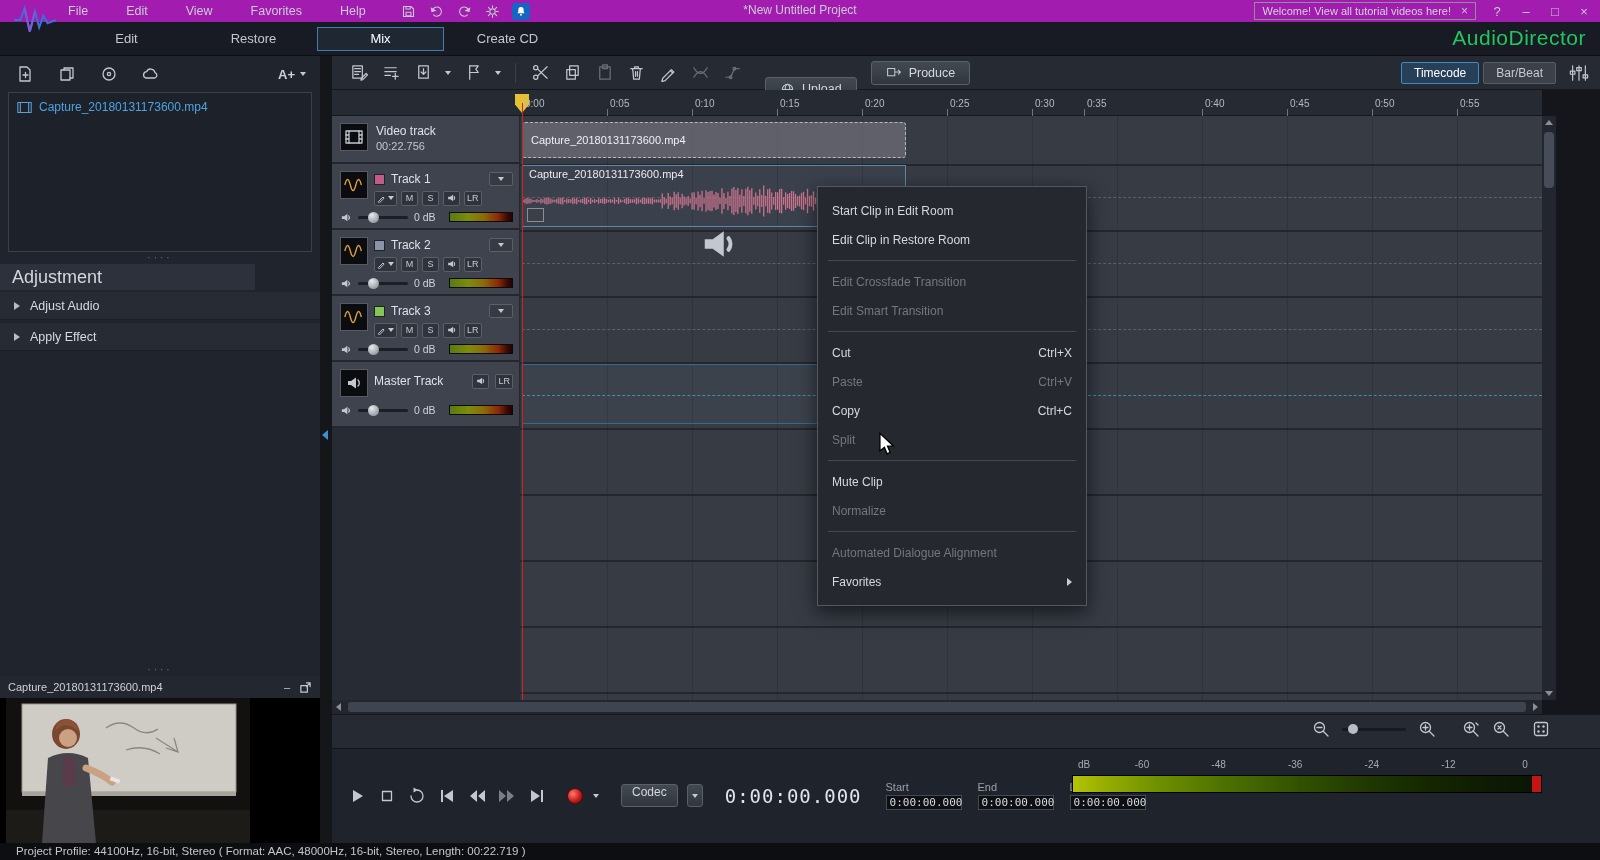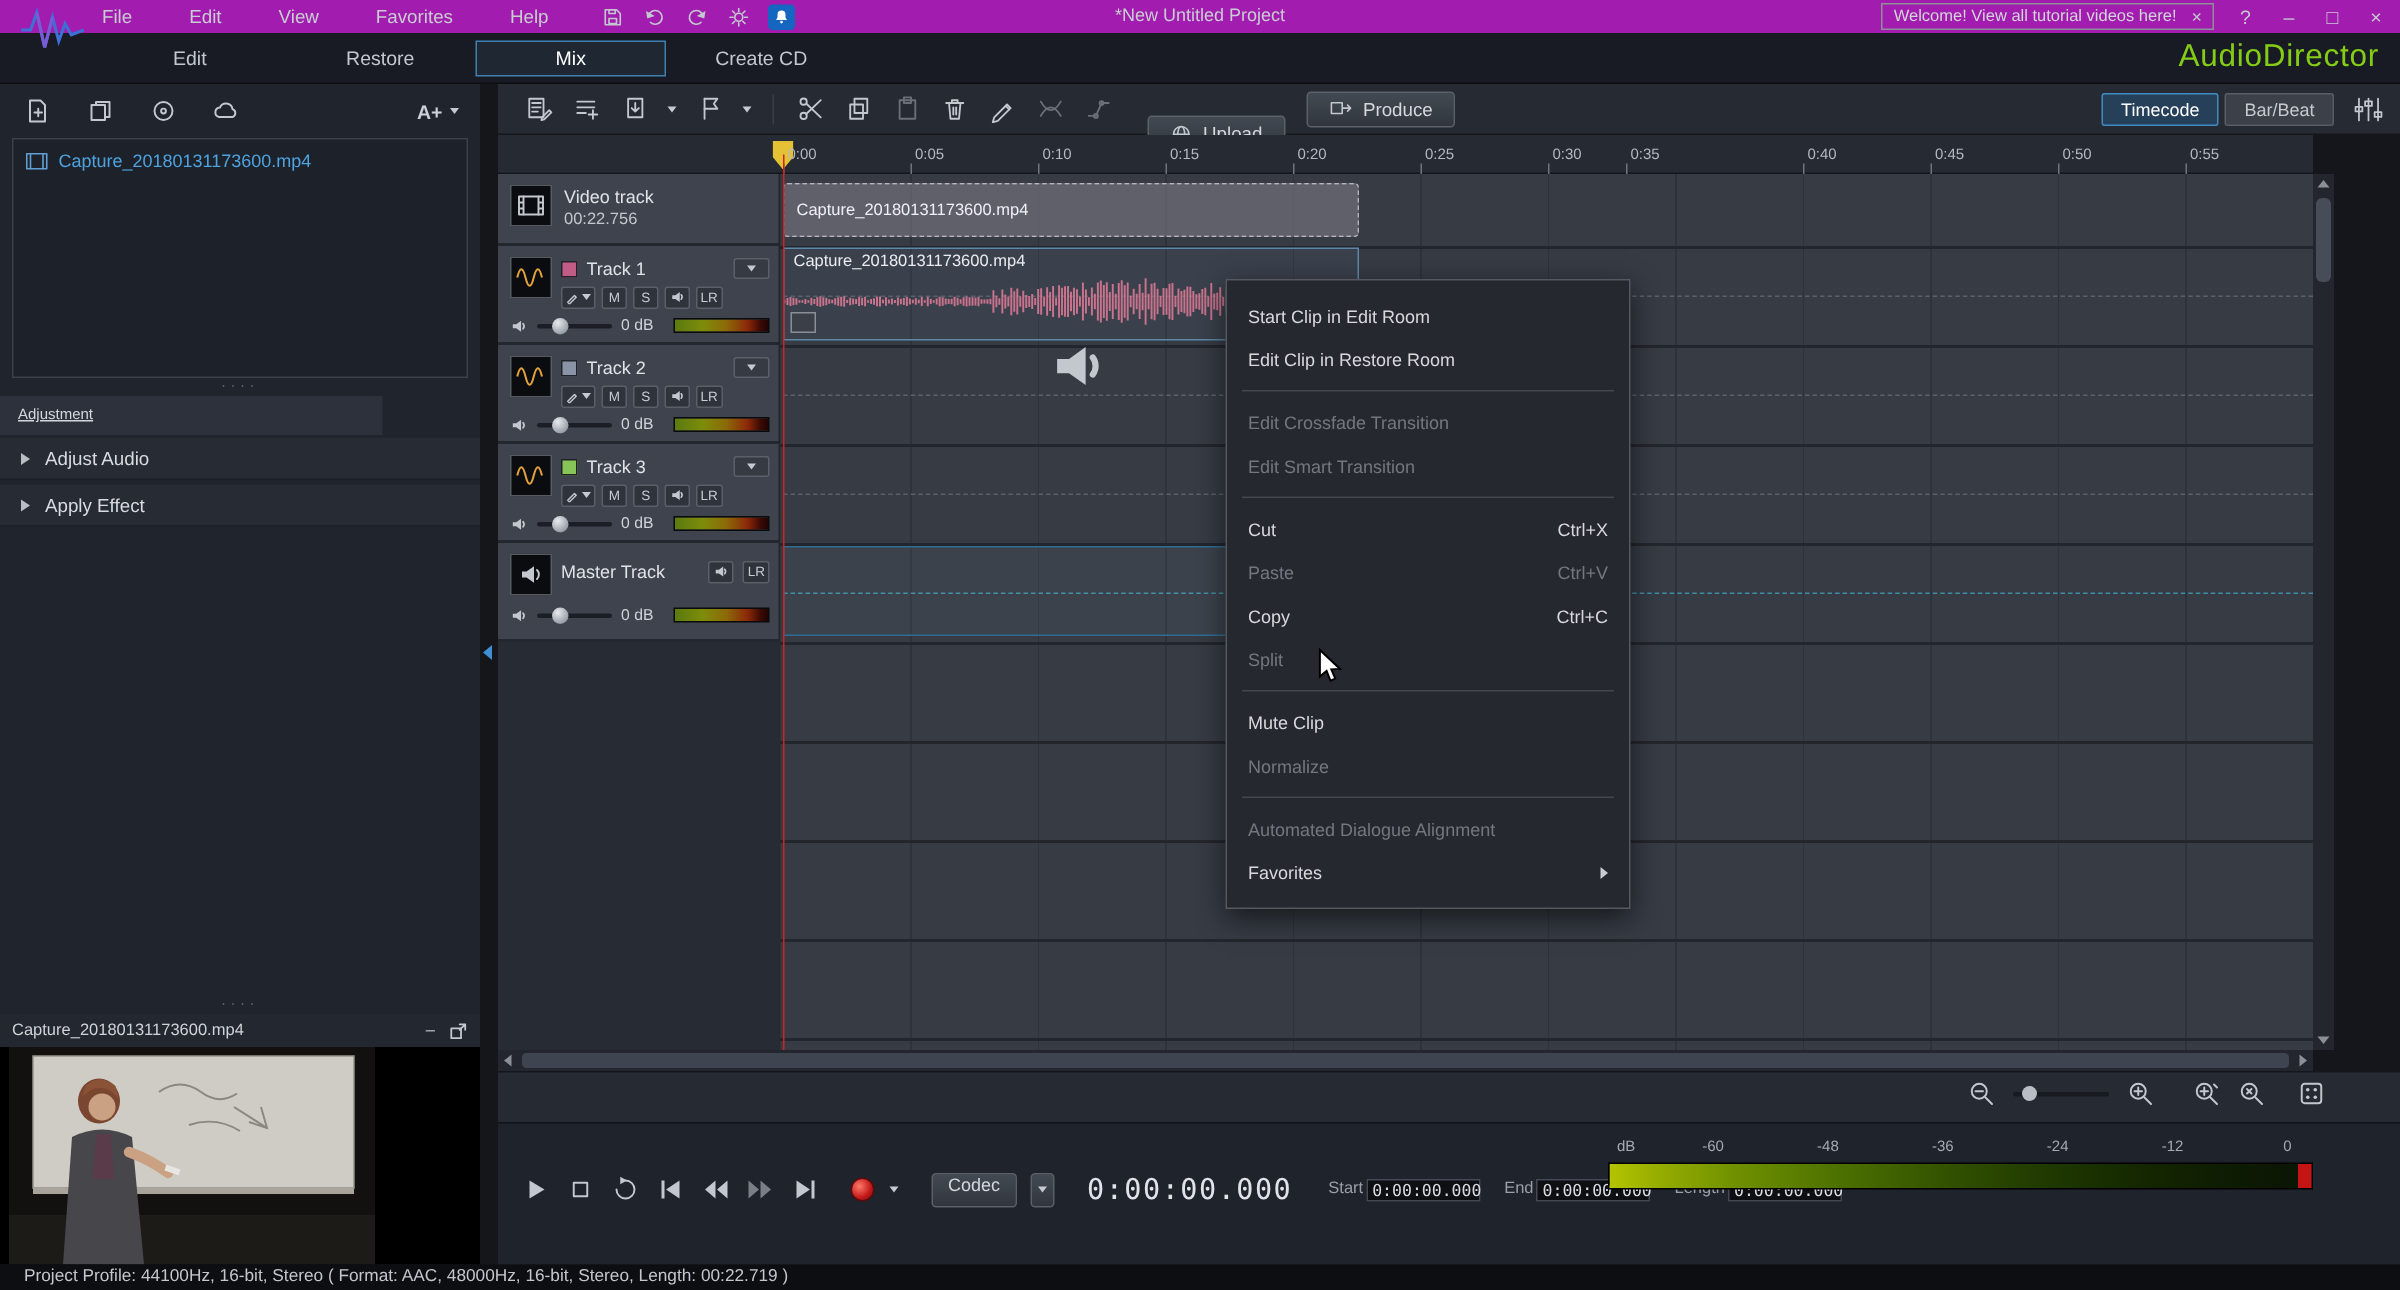--- a/index.html
+++ b/index.html
@@ -33,7 +33,7 @@
   #tabs{position:absolute;left:63px;top:5px;display:flex;}
   .tab{width:127px;height:24px;line-height:22px;text-align:center;font-size:13px;color:#c3c8ce;border:1px solid transparent;}
   .tab.active{border:1px solid #3e7fb0;background:#1f2733;color:#fff;}
-  #brand{position:absolute;right:14px;top:4px;font-size:21px;color:#84cc16;letter-spacing:.5px;}
+  #brand{position:absolute;right:14px;top:4px;font-size:21px;color:#22c55e;letter-spacing:.5px;}
 
   
   #sidebar{left:0;top:56px;width:320px;height:787px;background:#20242c;}

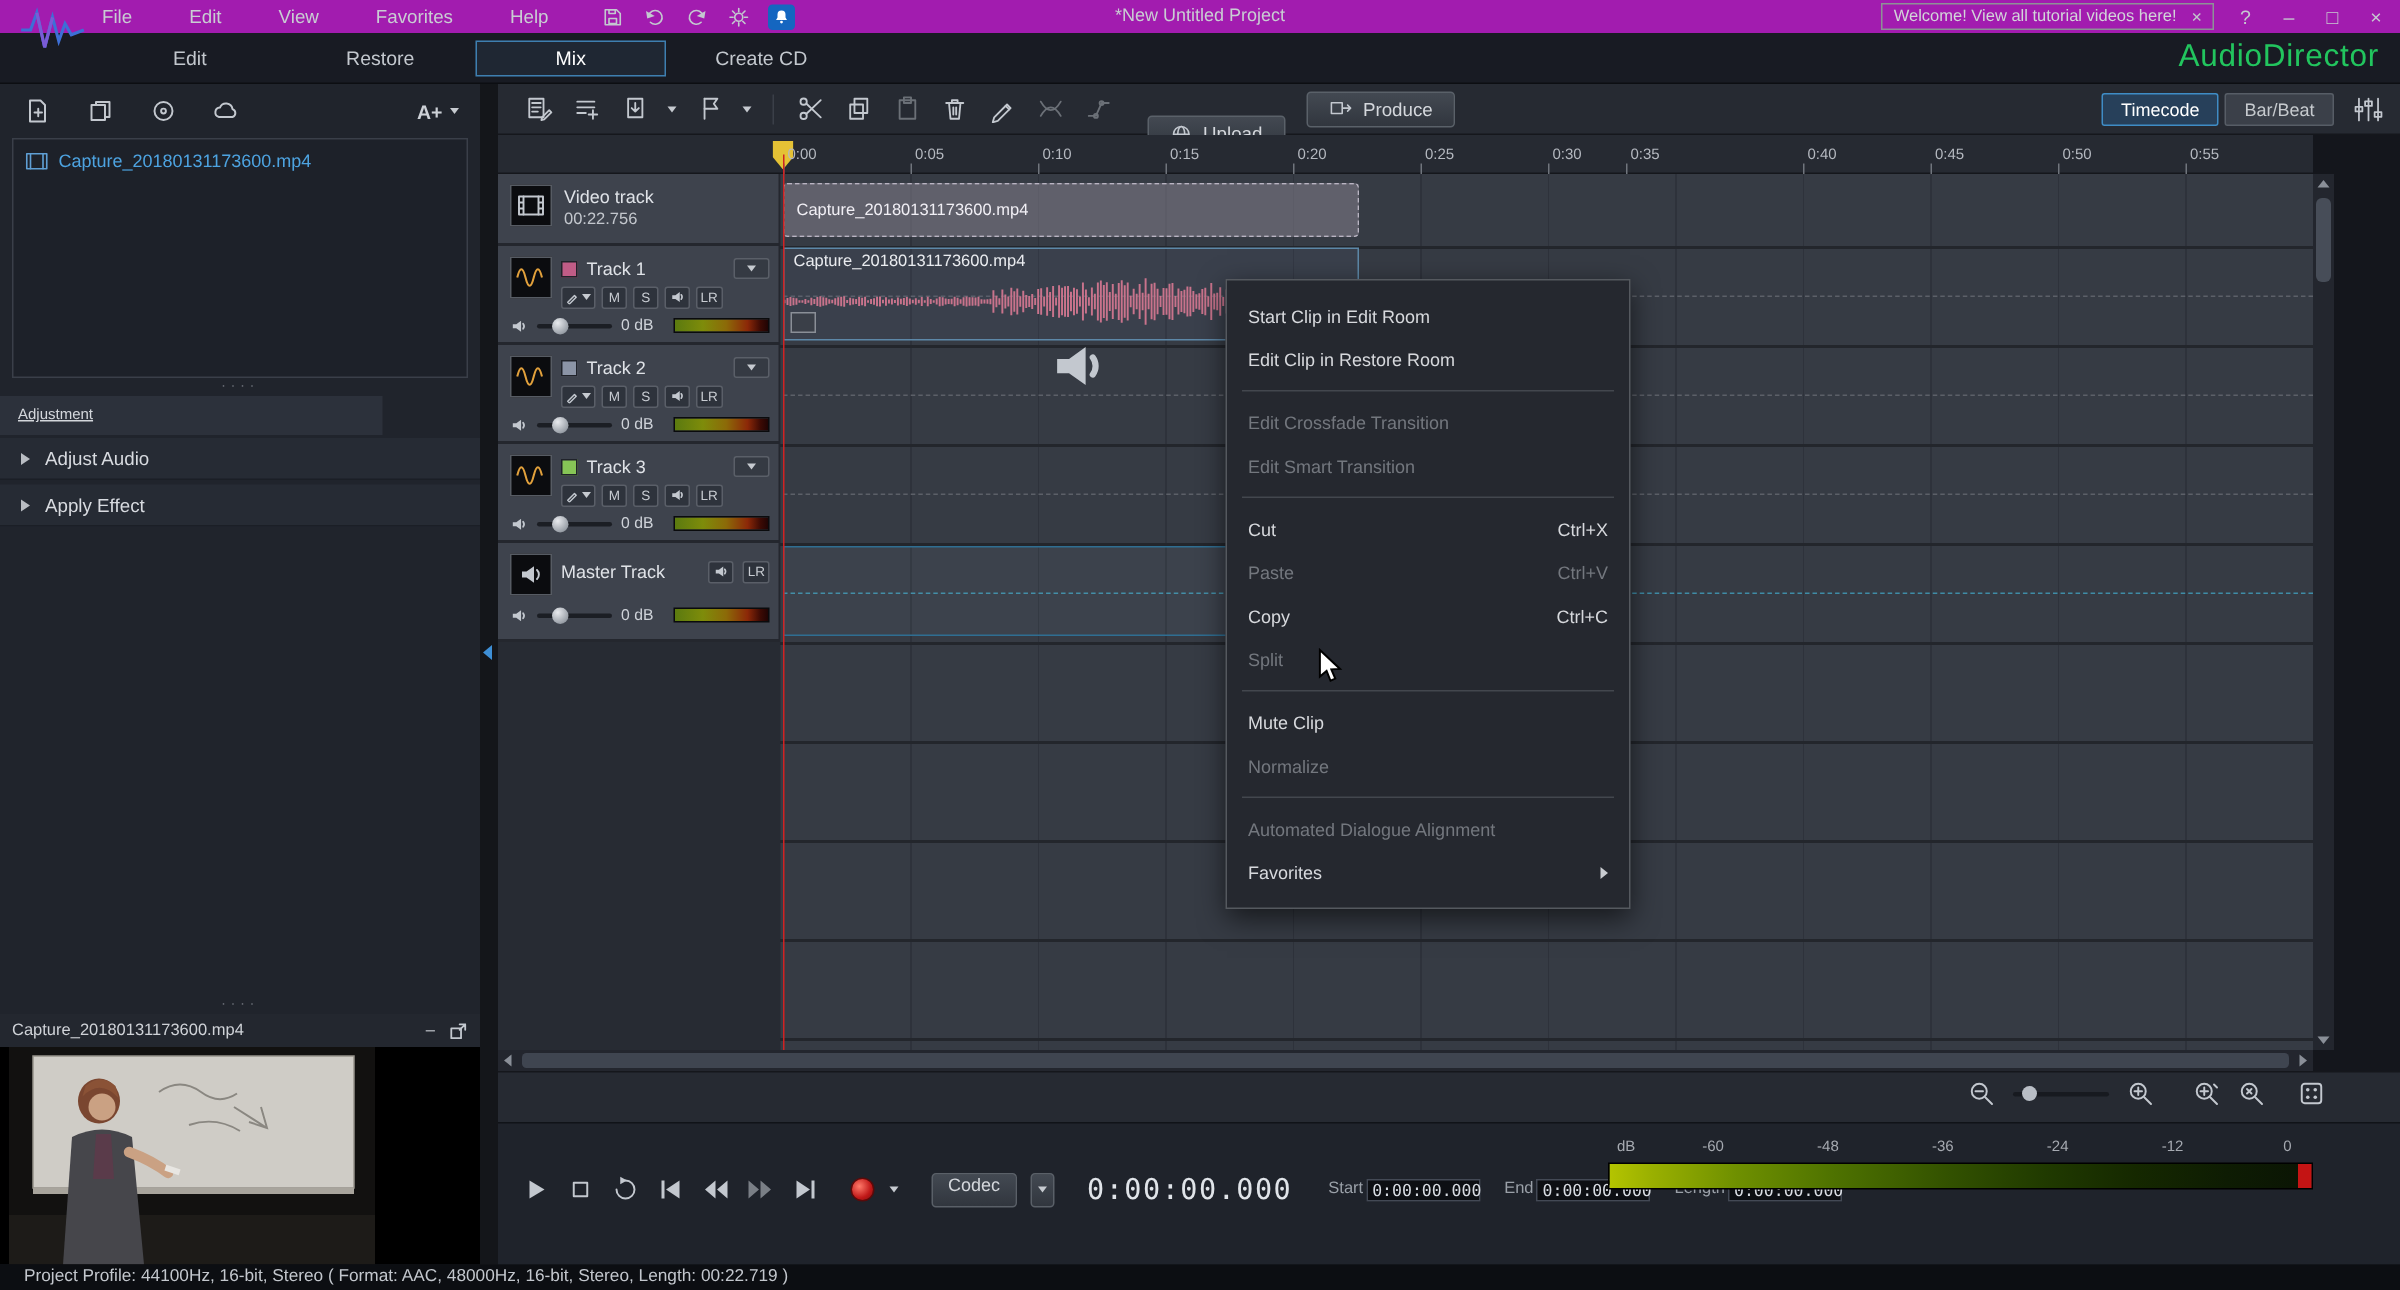--- a/index.html
+++ b/index.html
@@ -43,7 +43,7 @@
   #mediabox{position:absolute;left:8px;top:36px;width:304px;height:160px;background:#1d2129;border:1px solid #3a3f49;}
   .media-item{display:flex;align-items:center;gap:7px;padding:7px 8px;font-size:12px;color:#4da3e0;}
   .dots{position:absolute;width:320px;text-align:center;color:#6b6f77;font-size:10px;letter-spacing:3px;line-height:8px;}
-  #adj-header{position:absolute;left:0;top:208px;width:255px;height:26px;background:#2c313b;color:#d4d7dc;font-size:10px;line-height:26px;padding-left:12px;text-decoration:underline;}
+  #adj-header{position:absolute;left:0;top:208px;width:255px;height:26px;background:#2c313b;color:#d4d7dc;font-size:18px;line-height:26px;padding-left:12px;}
   .adj-row{position:absolute;left:0;width:320px;height:28px;background:#262b34;display:flex;align-items:center;gap:10px;padding-left:14px;font-size:12.5px;color:#d8dbe0;border-bottom:1px solid #1b1f26;}
   #prev-header{position:absolute;left:0;top:620px;width:320px;height:22px;background:#23272f;display:flex;align-items:center;padding:0 8px;font-size:11px;color:#cfd2d7;}
   #prev-header .sp{margin-left:auto;display:flex;gap:9px;align-items:center;color:#c6cad0;}

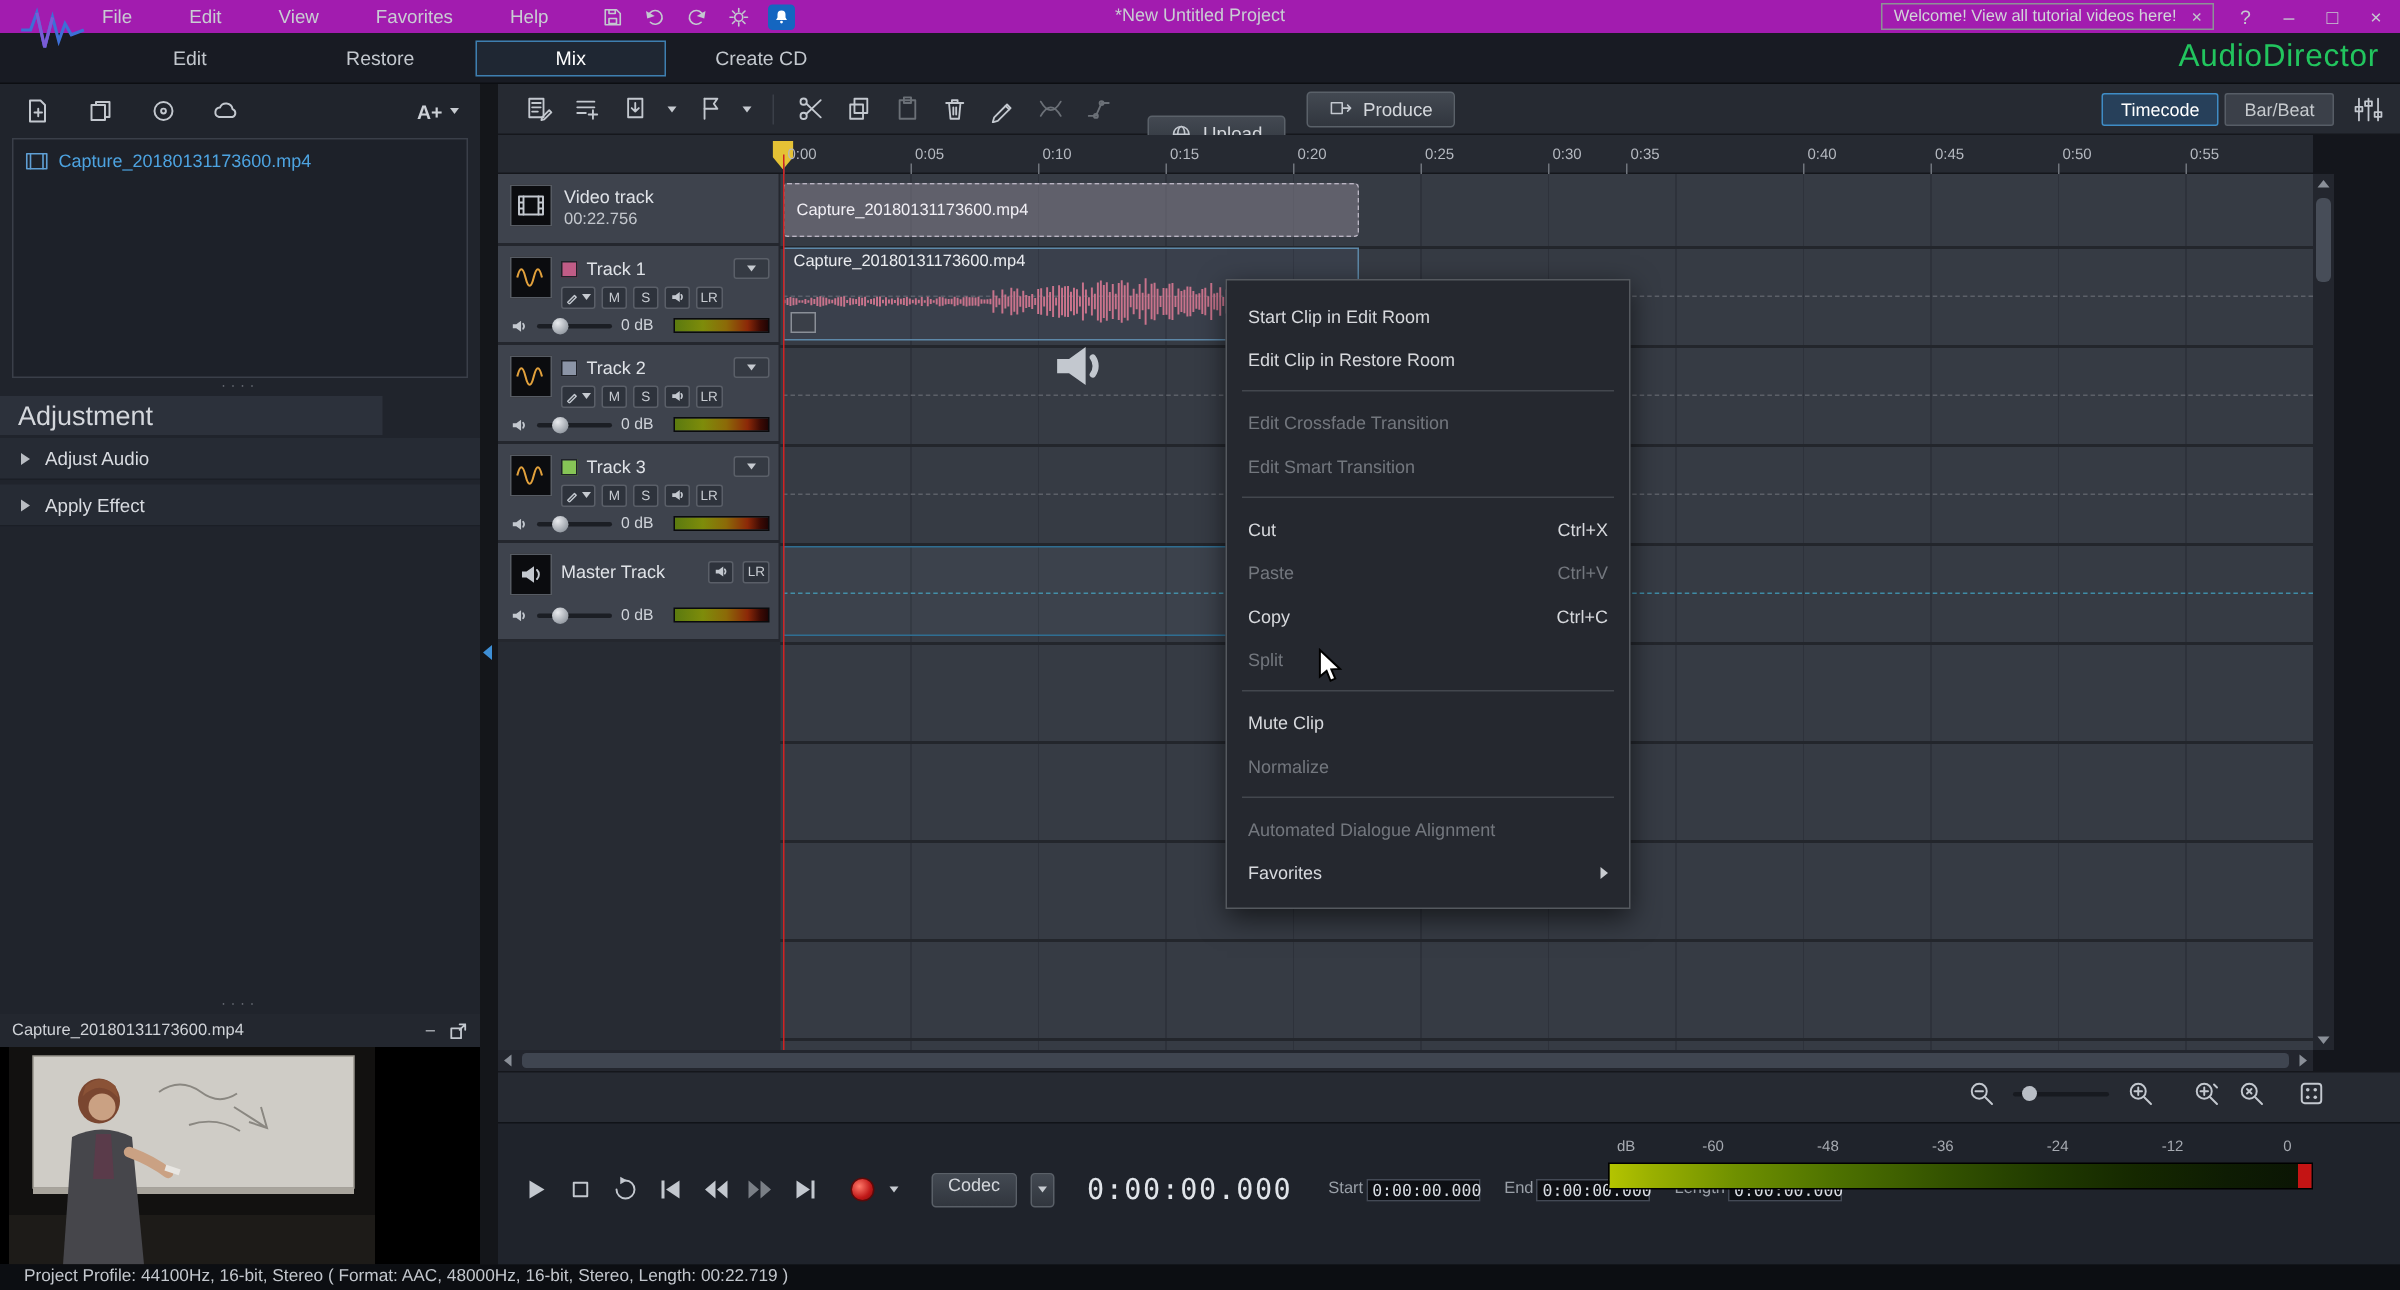--- a/index.html
+++ b/index.html
@@ -122,7 +122,7 @@
   #codec{margin-left:16px;height:23px;padding:0 10px;border:1px solid #5a6068;border-radius:3px;background:linear-gradient(#434952,#31363e);color:#d5d8dd;font-size:12px;display:flex;}
   .ddbox{width:16px;height:23px;border:1px solid #5a6068;border-radius:3px;background:linear-gradient(#434952,#31363e);display:flex;align-items:center;justify-content:center;}
   #bigtime{margin-left:16px;font-family:"DejaVu Sans Mono",monospace;font-size:19px;color:#e0e4e9;letter-spacing:1px;}
-  .field{margin-left:10px;display:flex;gap:2px;}
+  .field{margin-left:10px;display:flex;flex-direction:column;gap:2px;}
   .field .lab{font-size:11px;color:#9aa0a8;}
   .field .val{width:76px;height:15px;background:#0d0f13;border:1px solid #434955;color:#d8dce2;font-size:11px;font-family:"DejaVu Sans Mono",monospace;line-height:13px;padding-left:3px;}
   #meterbox{position:absolute;left:740px;top:10px;width:472px;height:44px;}

